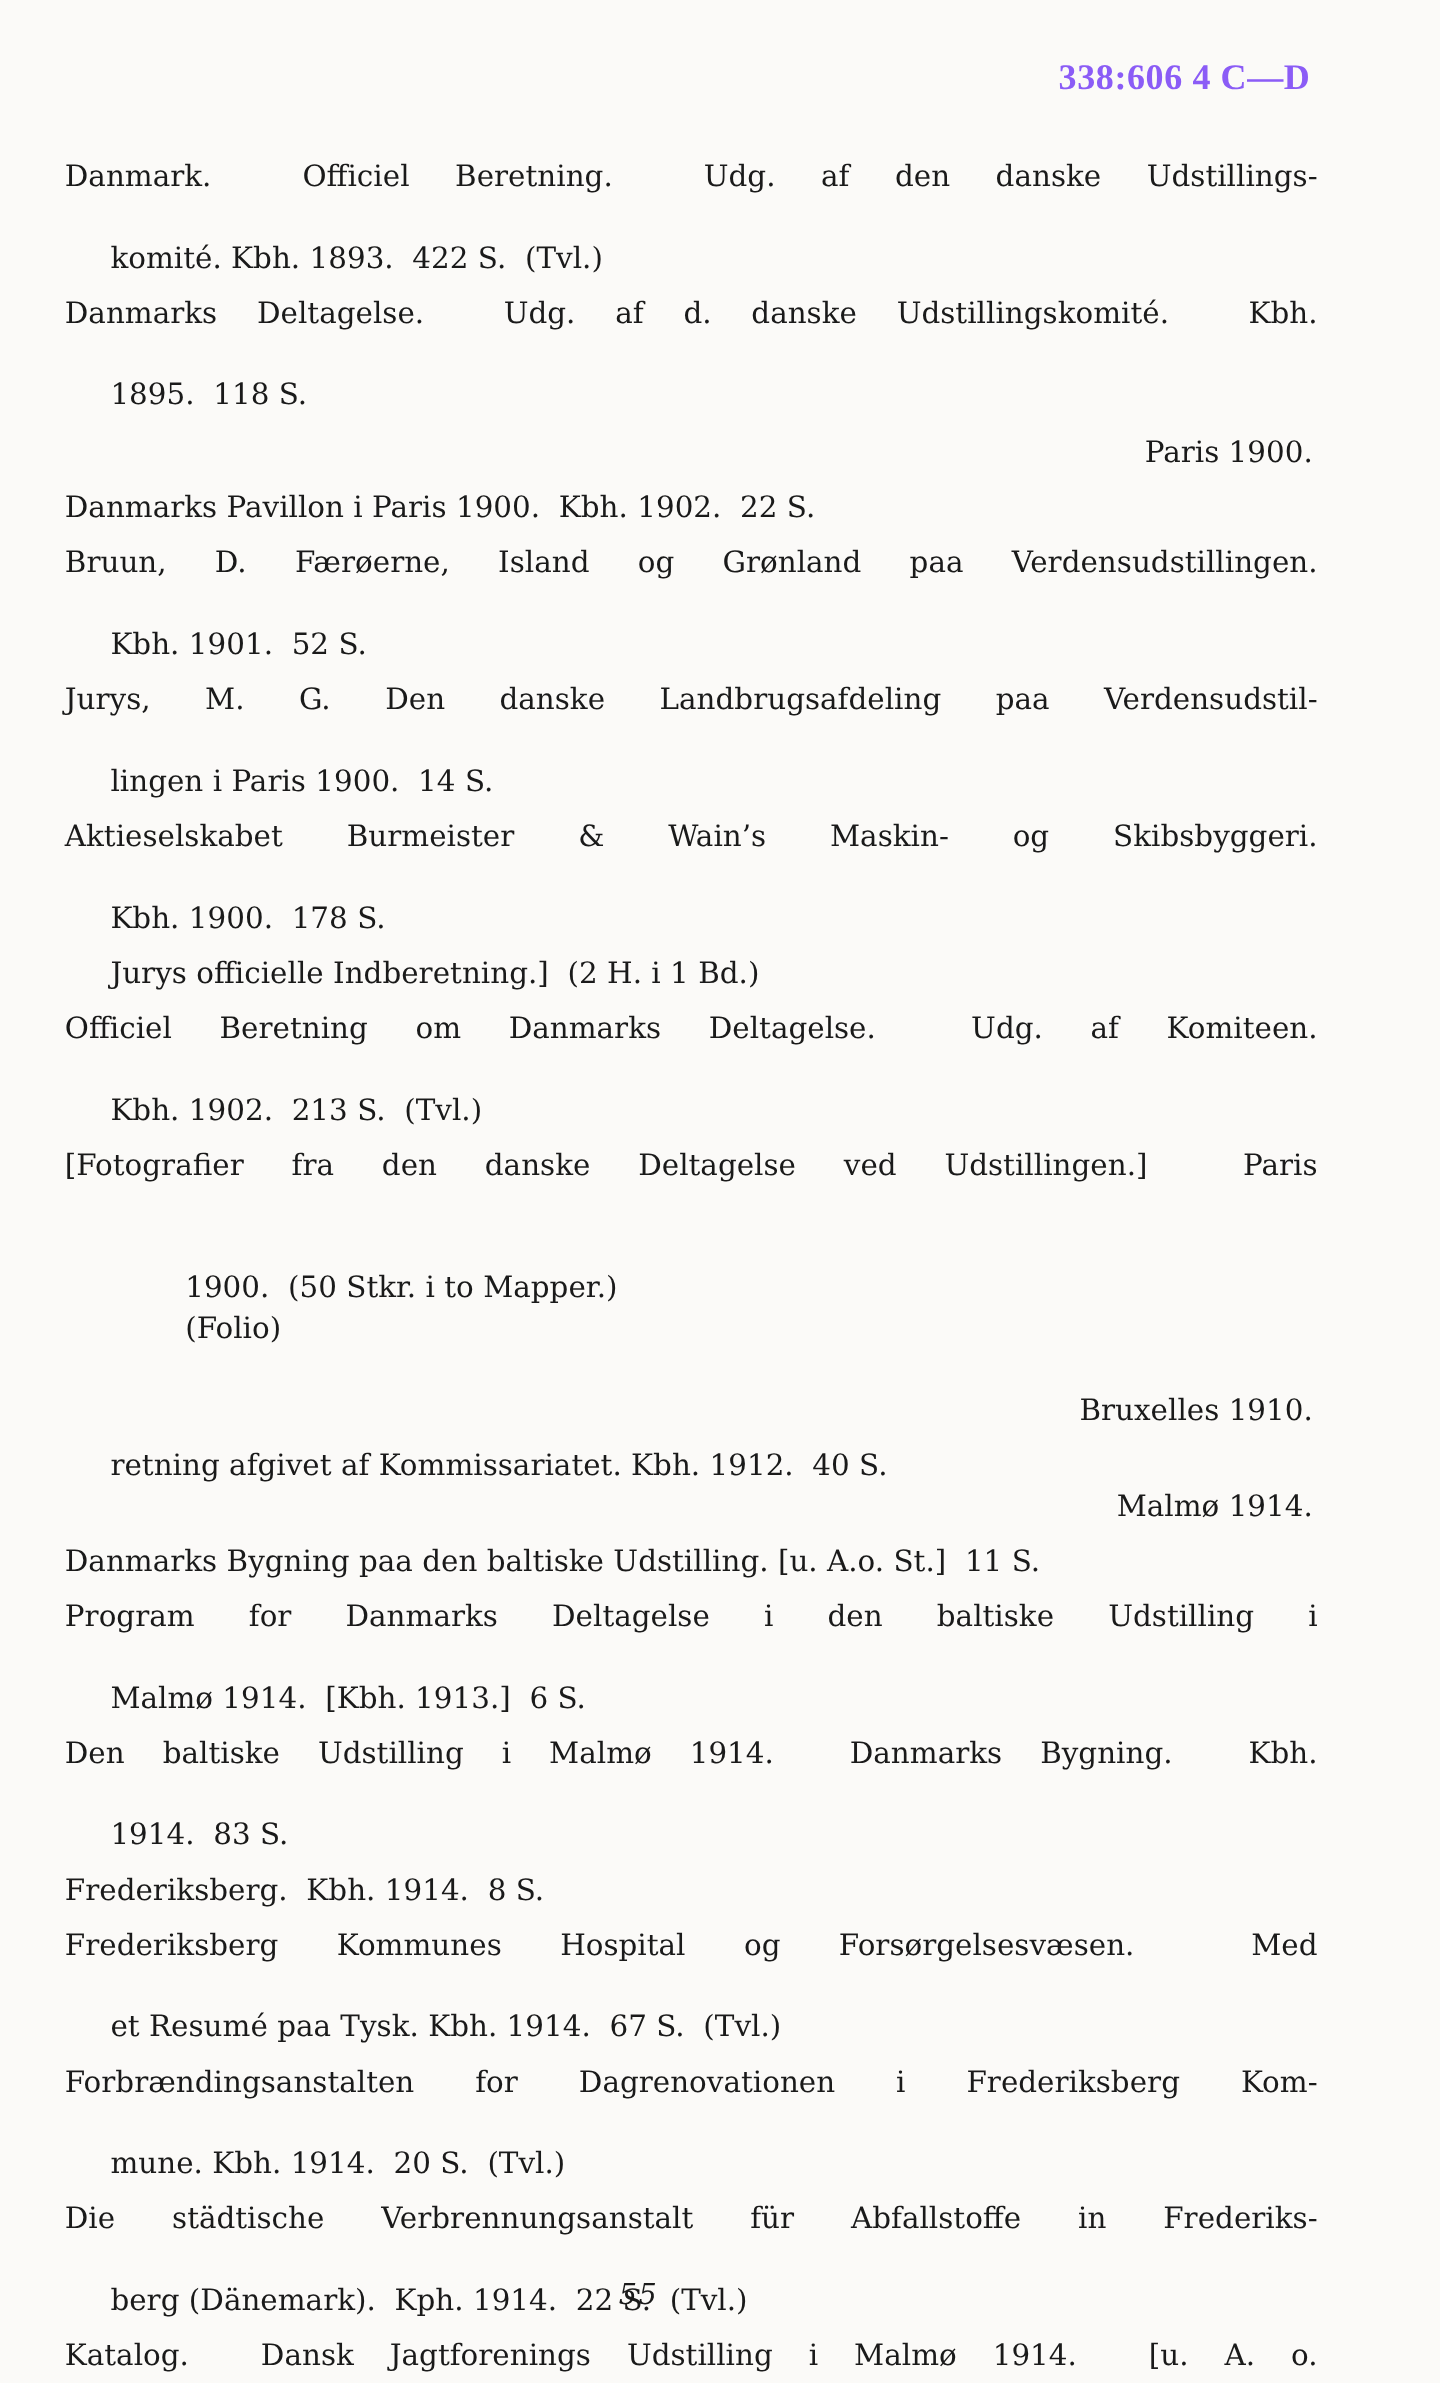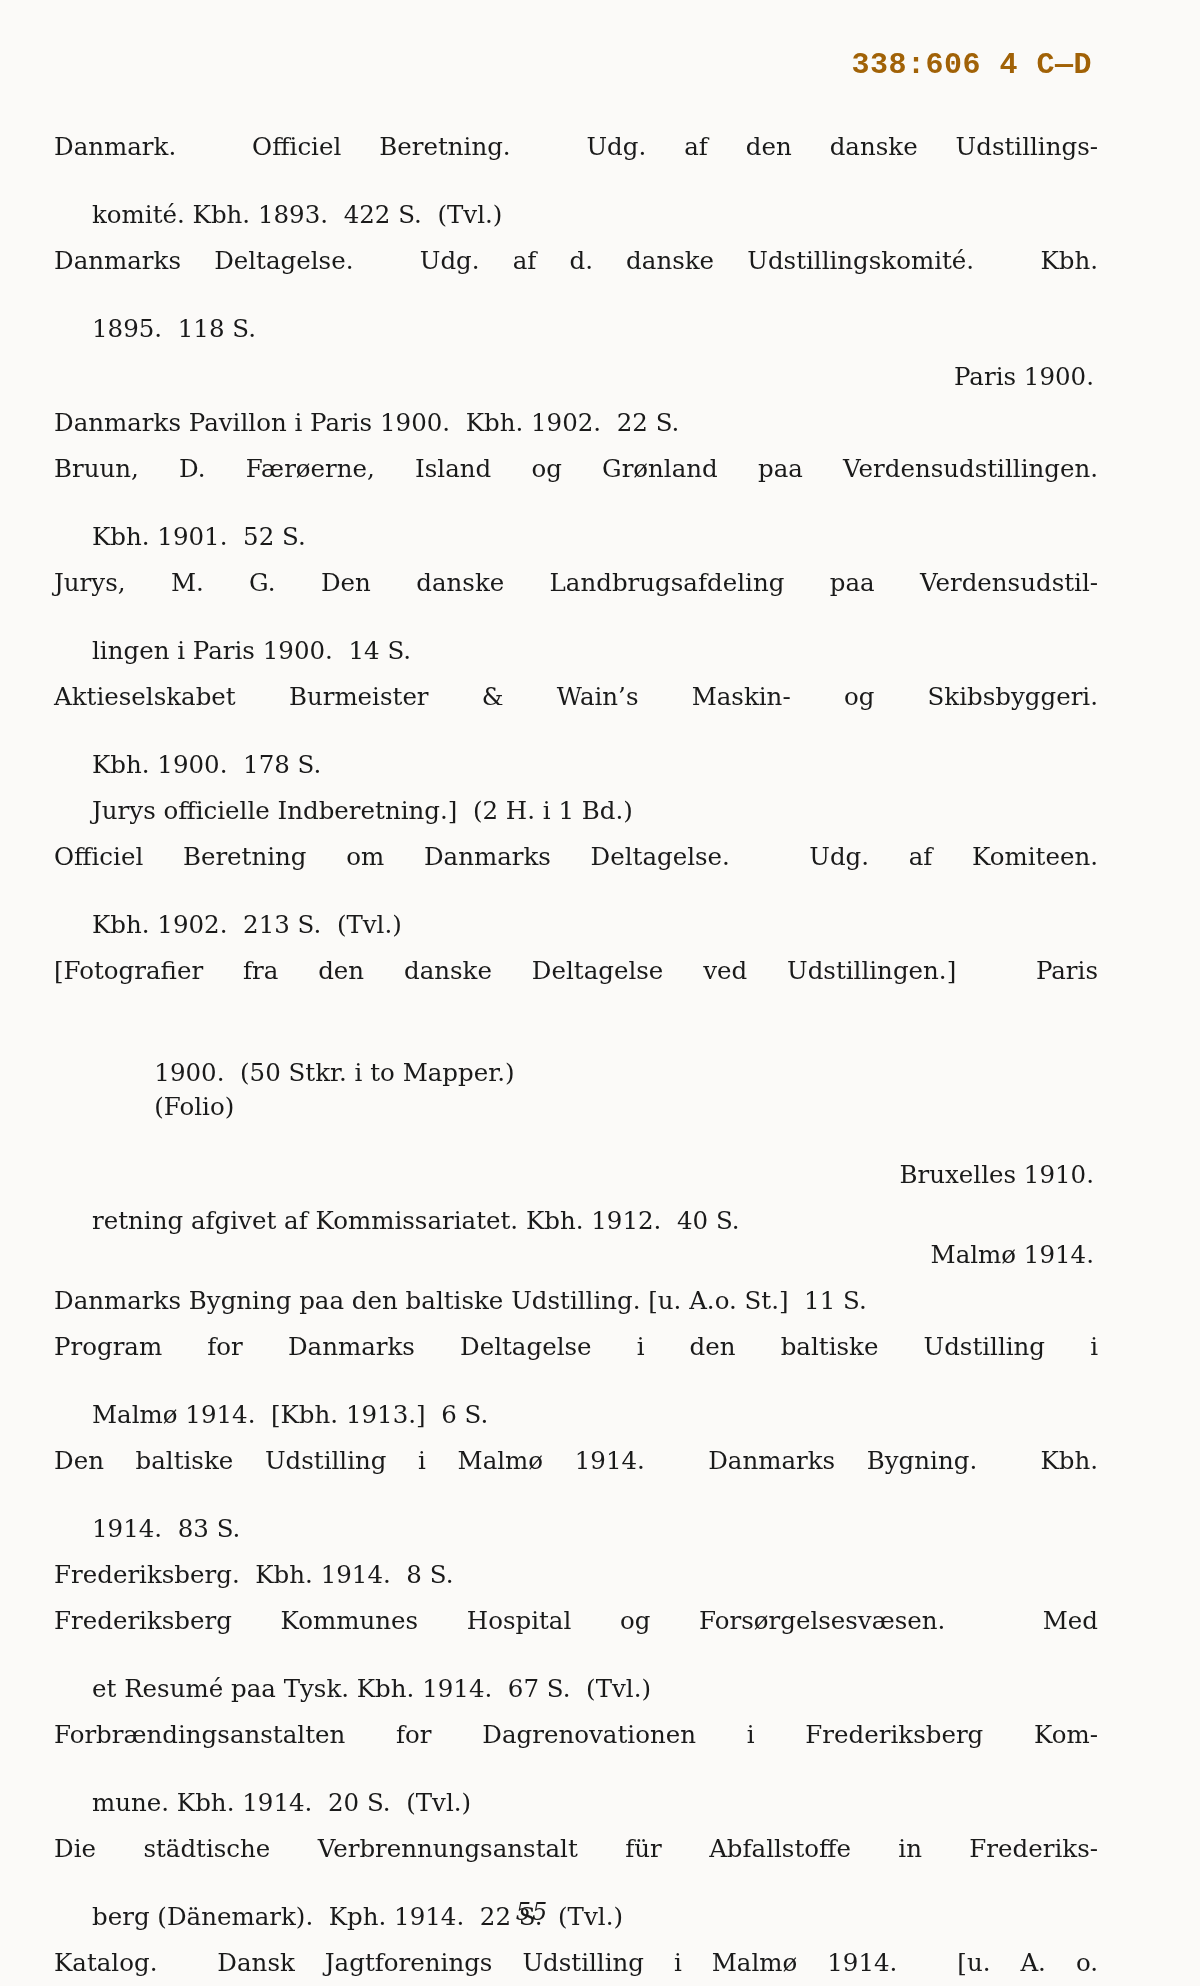--- a/index.html
+++ b/index.html
@@ -25,11 +25,11 @@
     position: absolute;
     top: 48px;
     right: 108px;
-    font-family: Liberation Mono, monospace;
+    font-family: Liberation Serif, serif;
     font-weight: bold;
     font-size: 30px;
     letter-spacing: 0.5px;
-    color: #a16207;
+    color: #8b5cf6;
   }
   .content {
     position: absolute;

